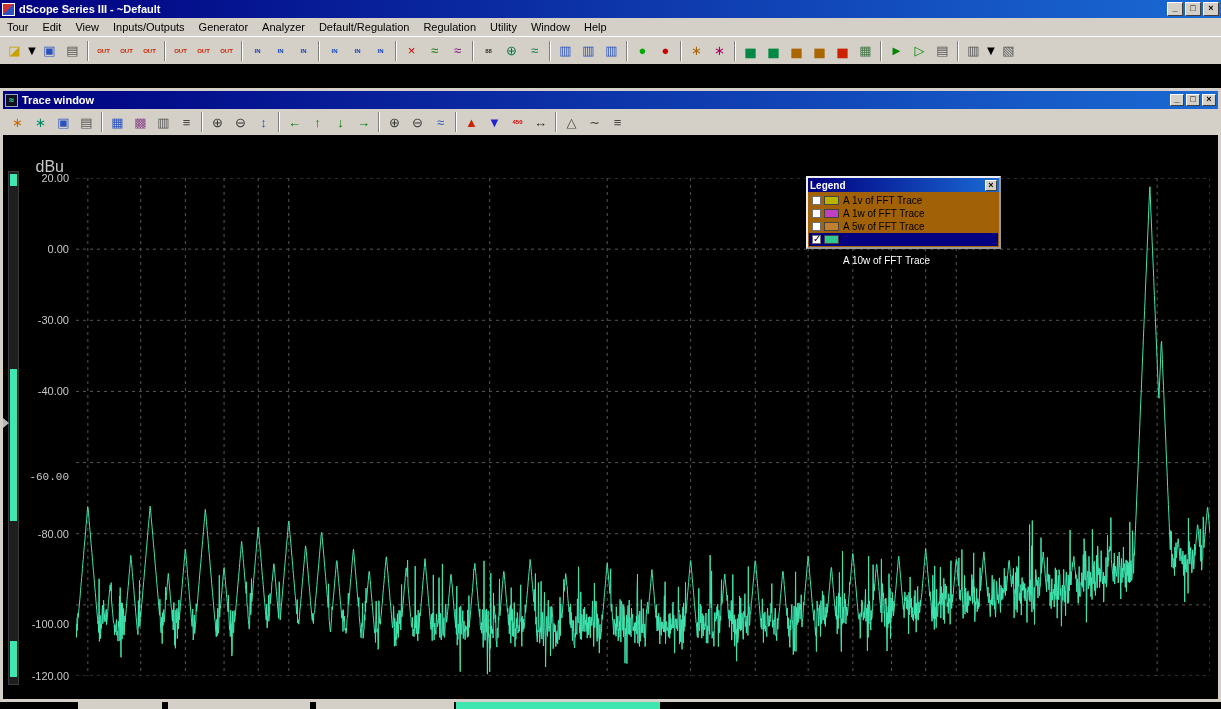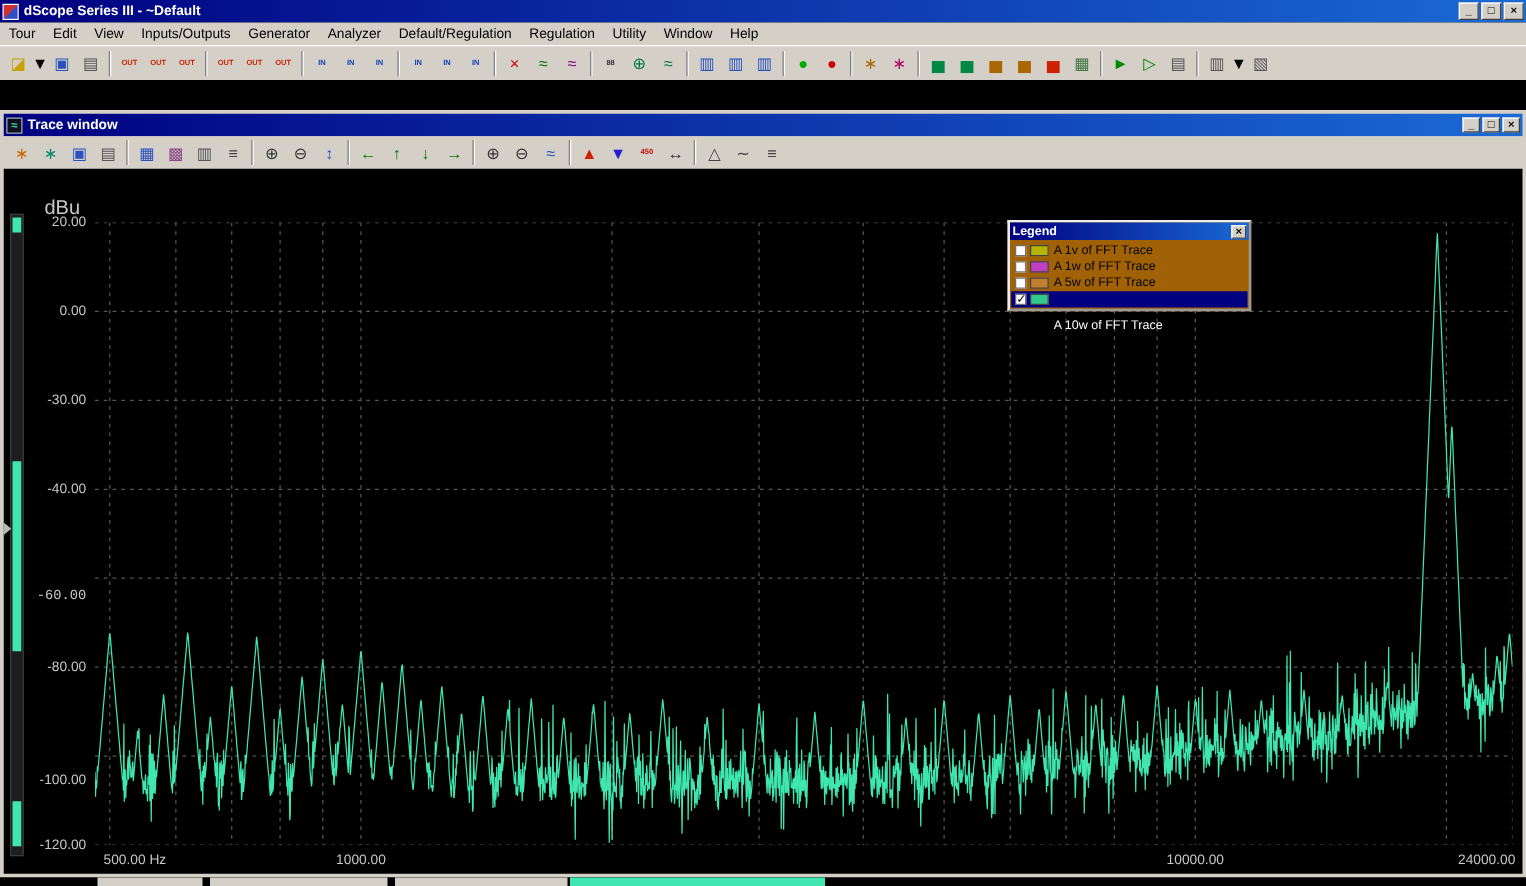--- a/index.html
+++ b/index.html
@@ -368,12 +368,6 @@
           <div class="ytick" style="top: 349.714px;">-80.00</div>
           <div class="ytick" style="top: 440px; text-align: right;">-100.00</div>
           <div class="ytick" style="top: 492px;">-120.00</div>
-        </div>
-      <div id="x-axis-labels">
-          <div class="xtick" style="left: 11.8333px; transform: translateX(-10%);">500.00 Hz</div>
-          <div class="xtick" style="left: 212.76px; transform: translateX(-50%);">1000.00</div>
-          <div class="xtick" style="left: 880.223px; transform: translateX(-50%);">10000.00</div>
-          <div class="xtick" style="left: 1134px; transform: translateX(-95%);">24000.00</div>
         </div>
 
       <div id="level-meter">

